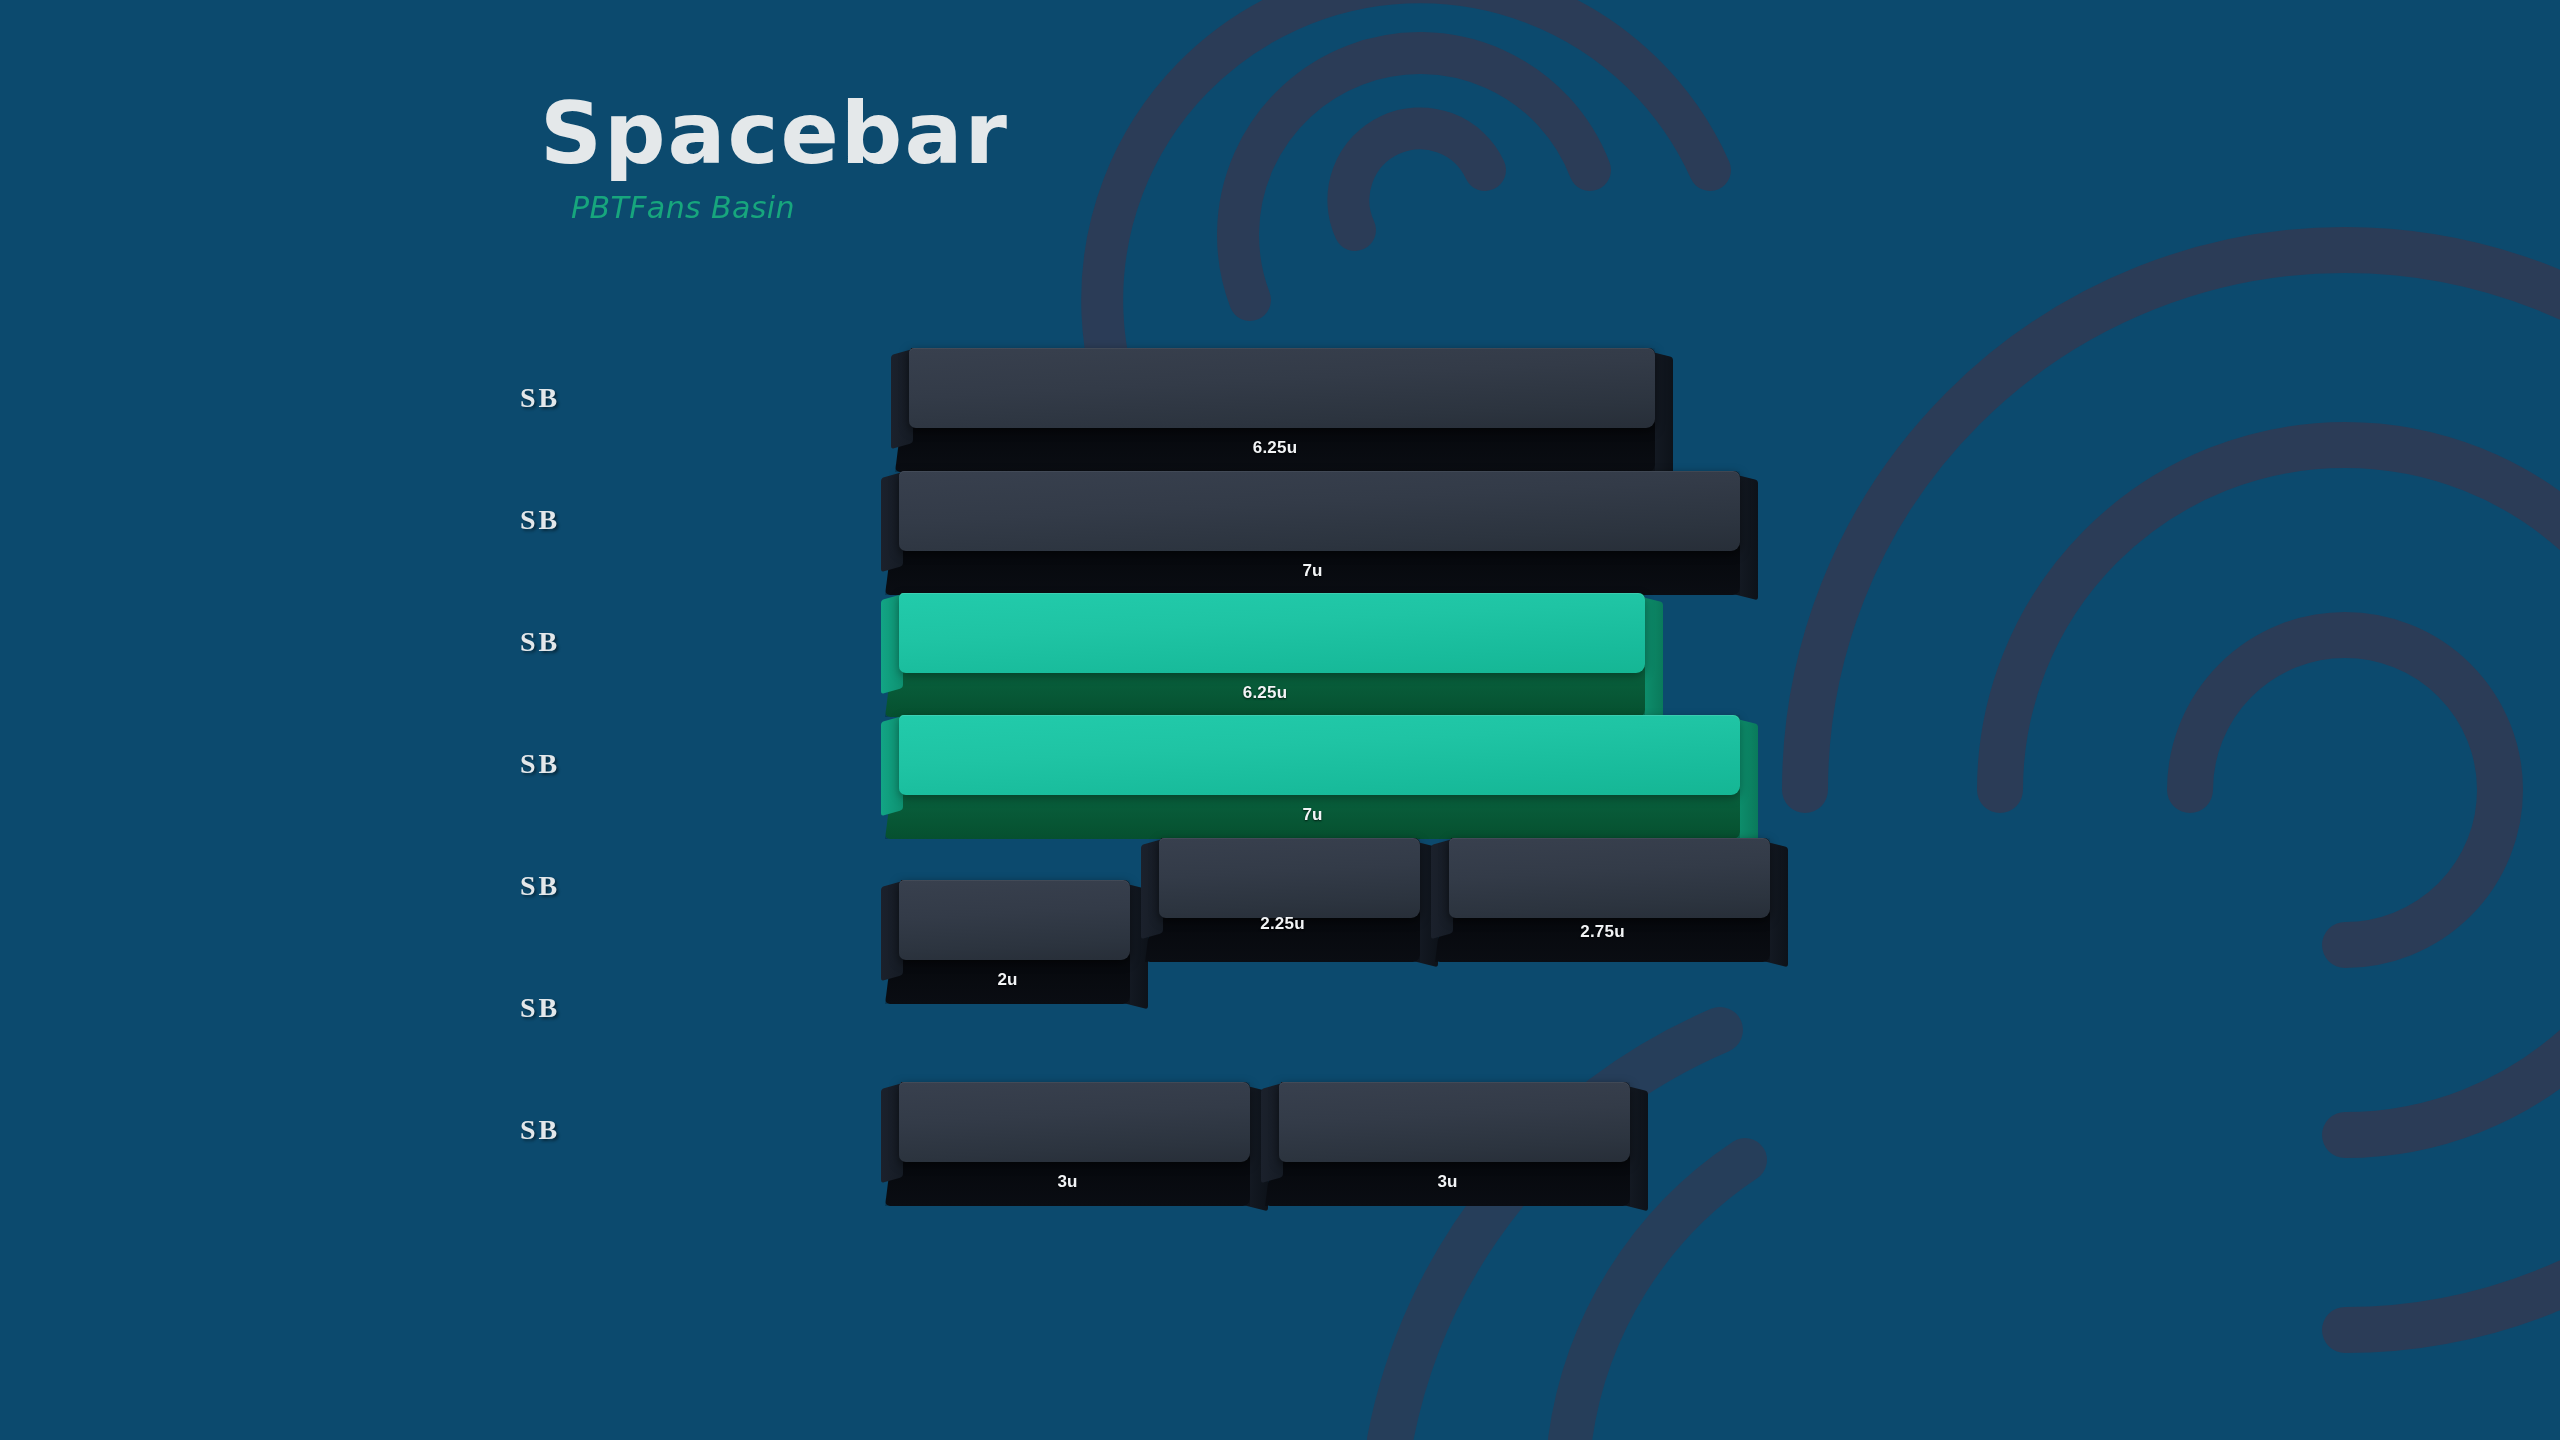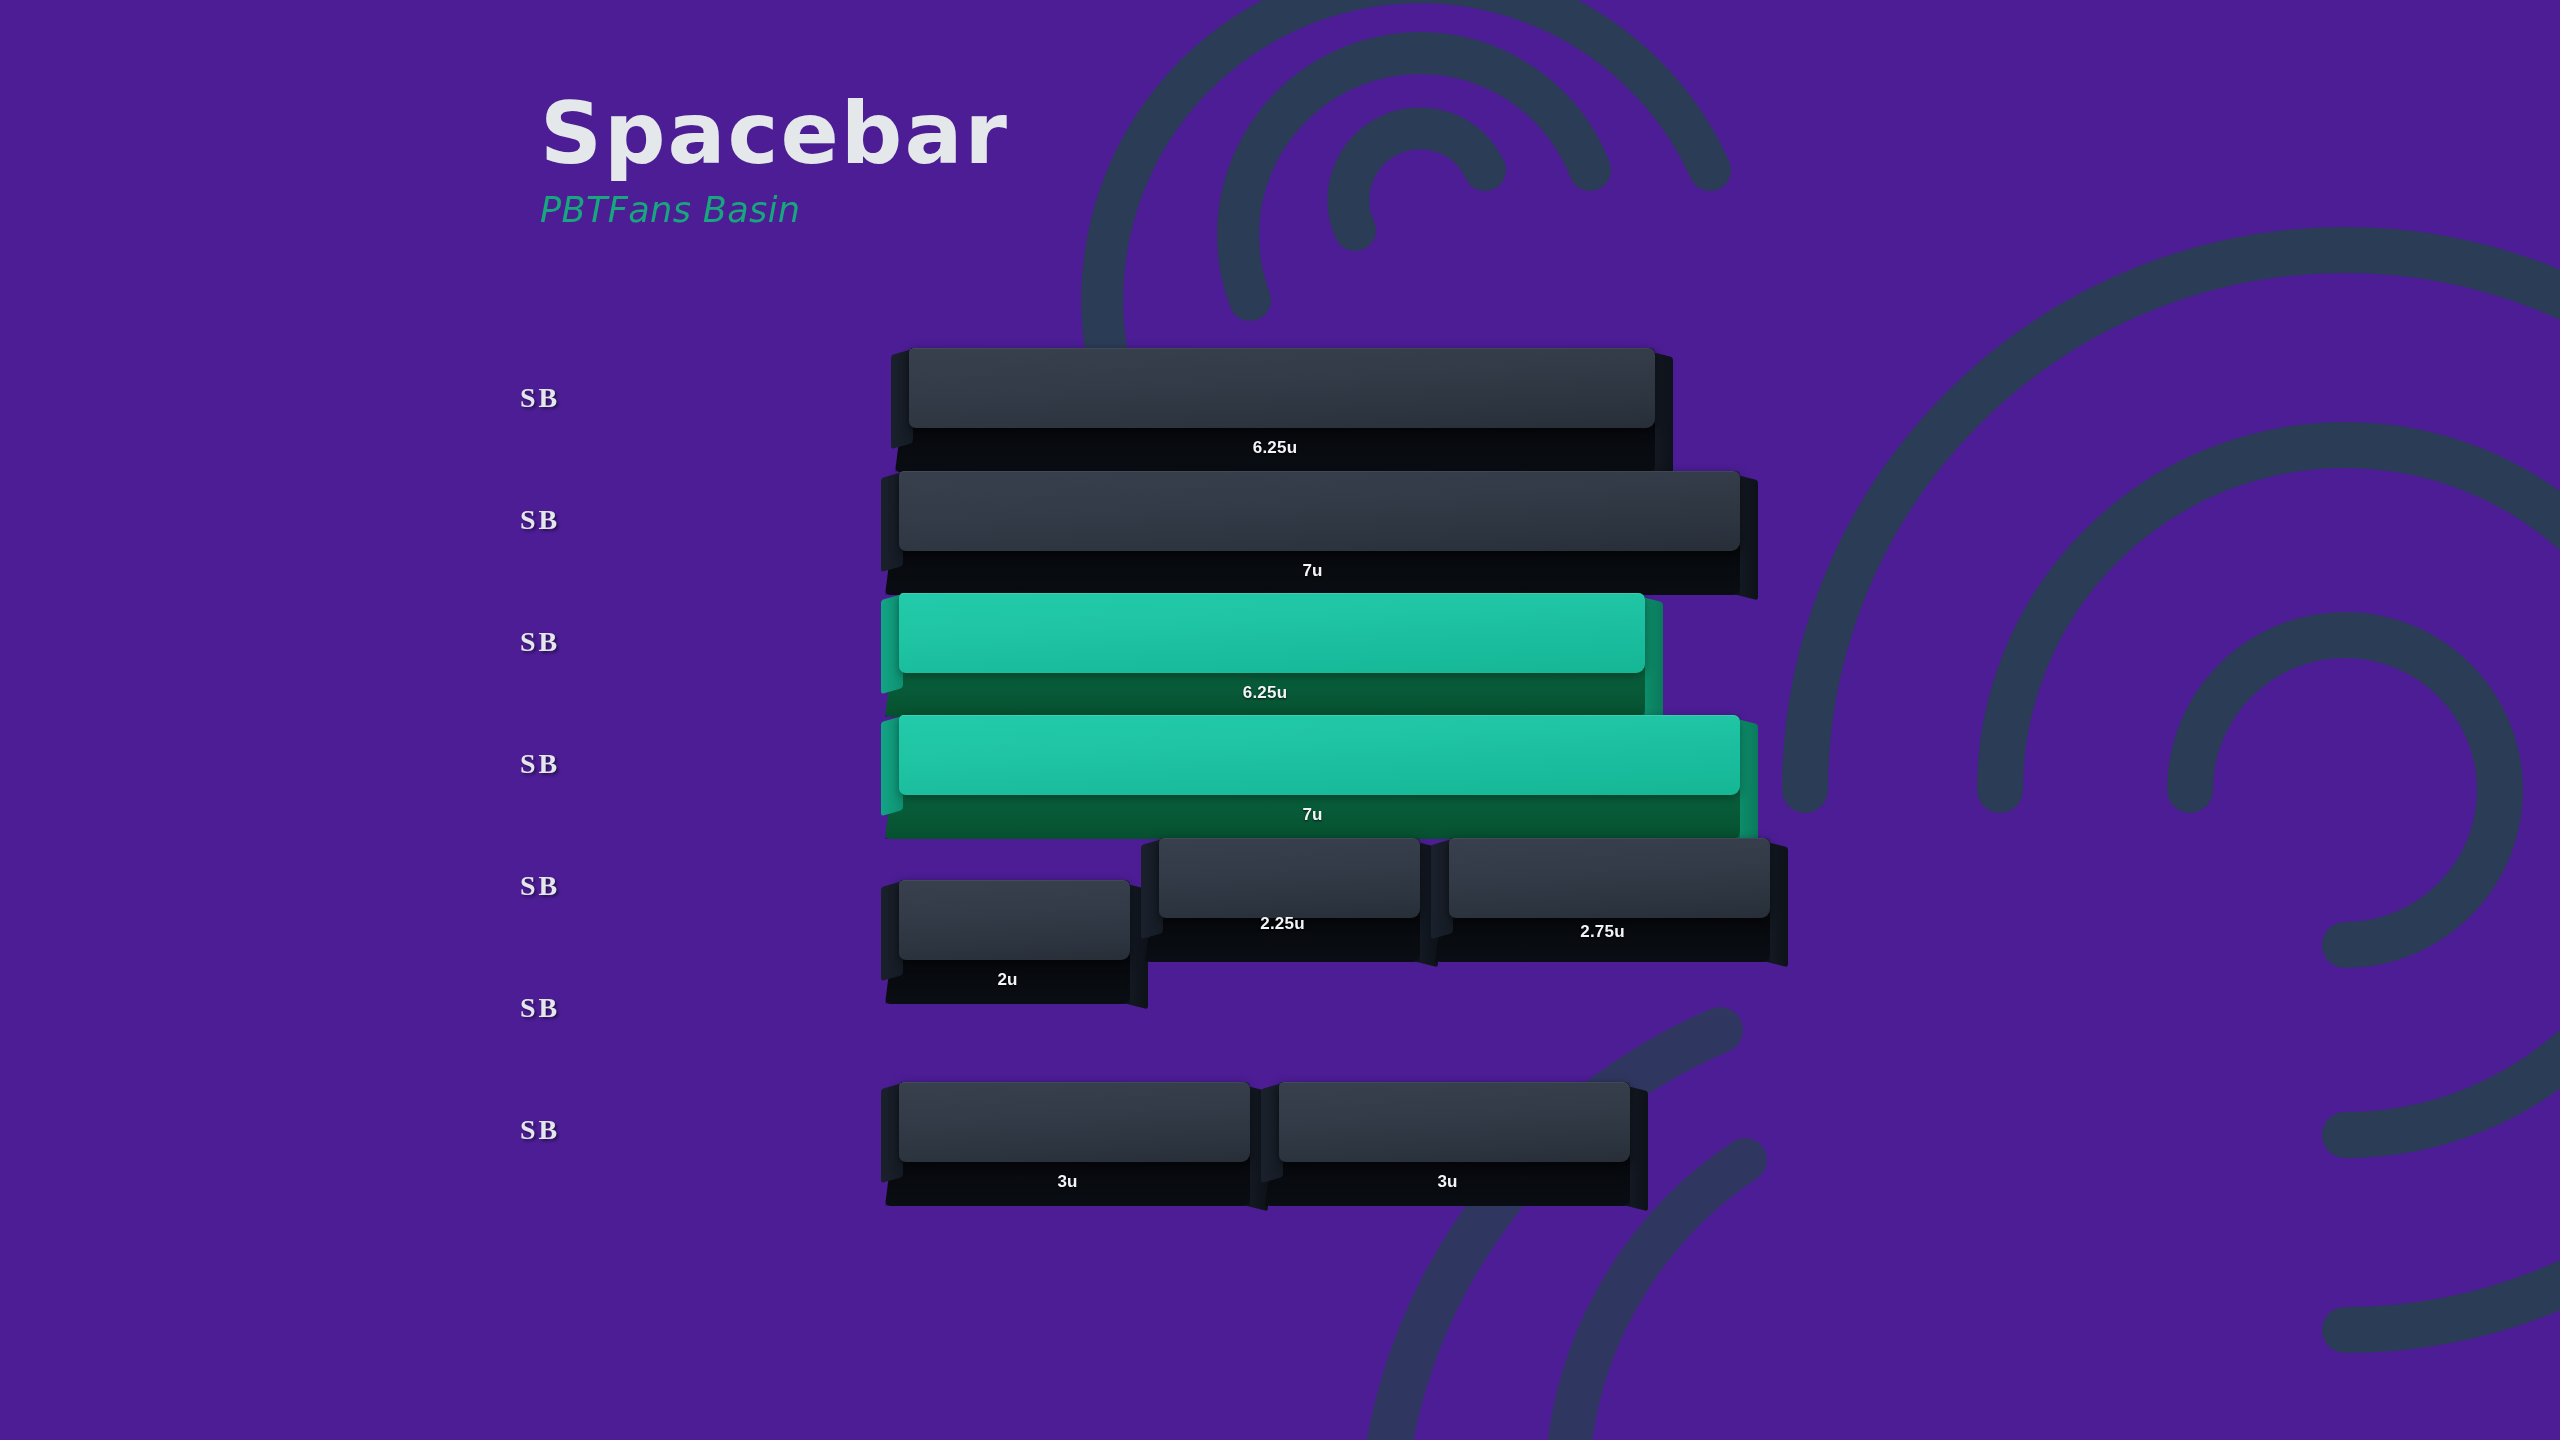--- a/index.html
+++ b/index.html
@@ -12,7 +12,7 @@
     position: relative;
     width: 2560px;
     height: 1440px;
-    background: #4c1d95;
+    background: #0c4a6e;
     overflow: hidden;
     font-family: "Liberation Sans", sans-serif;
   }

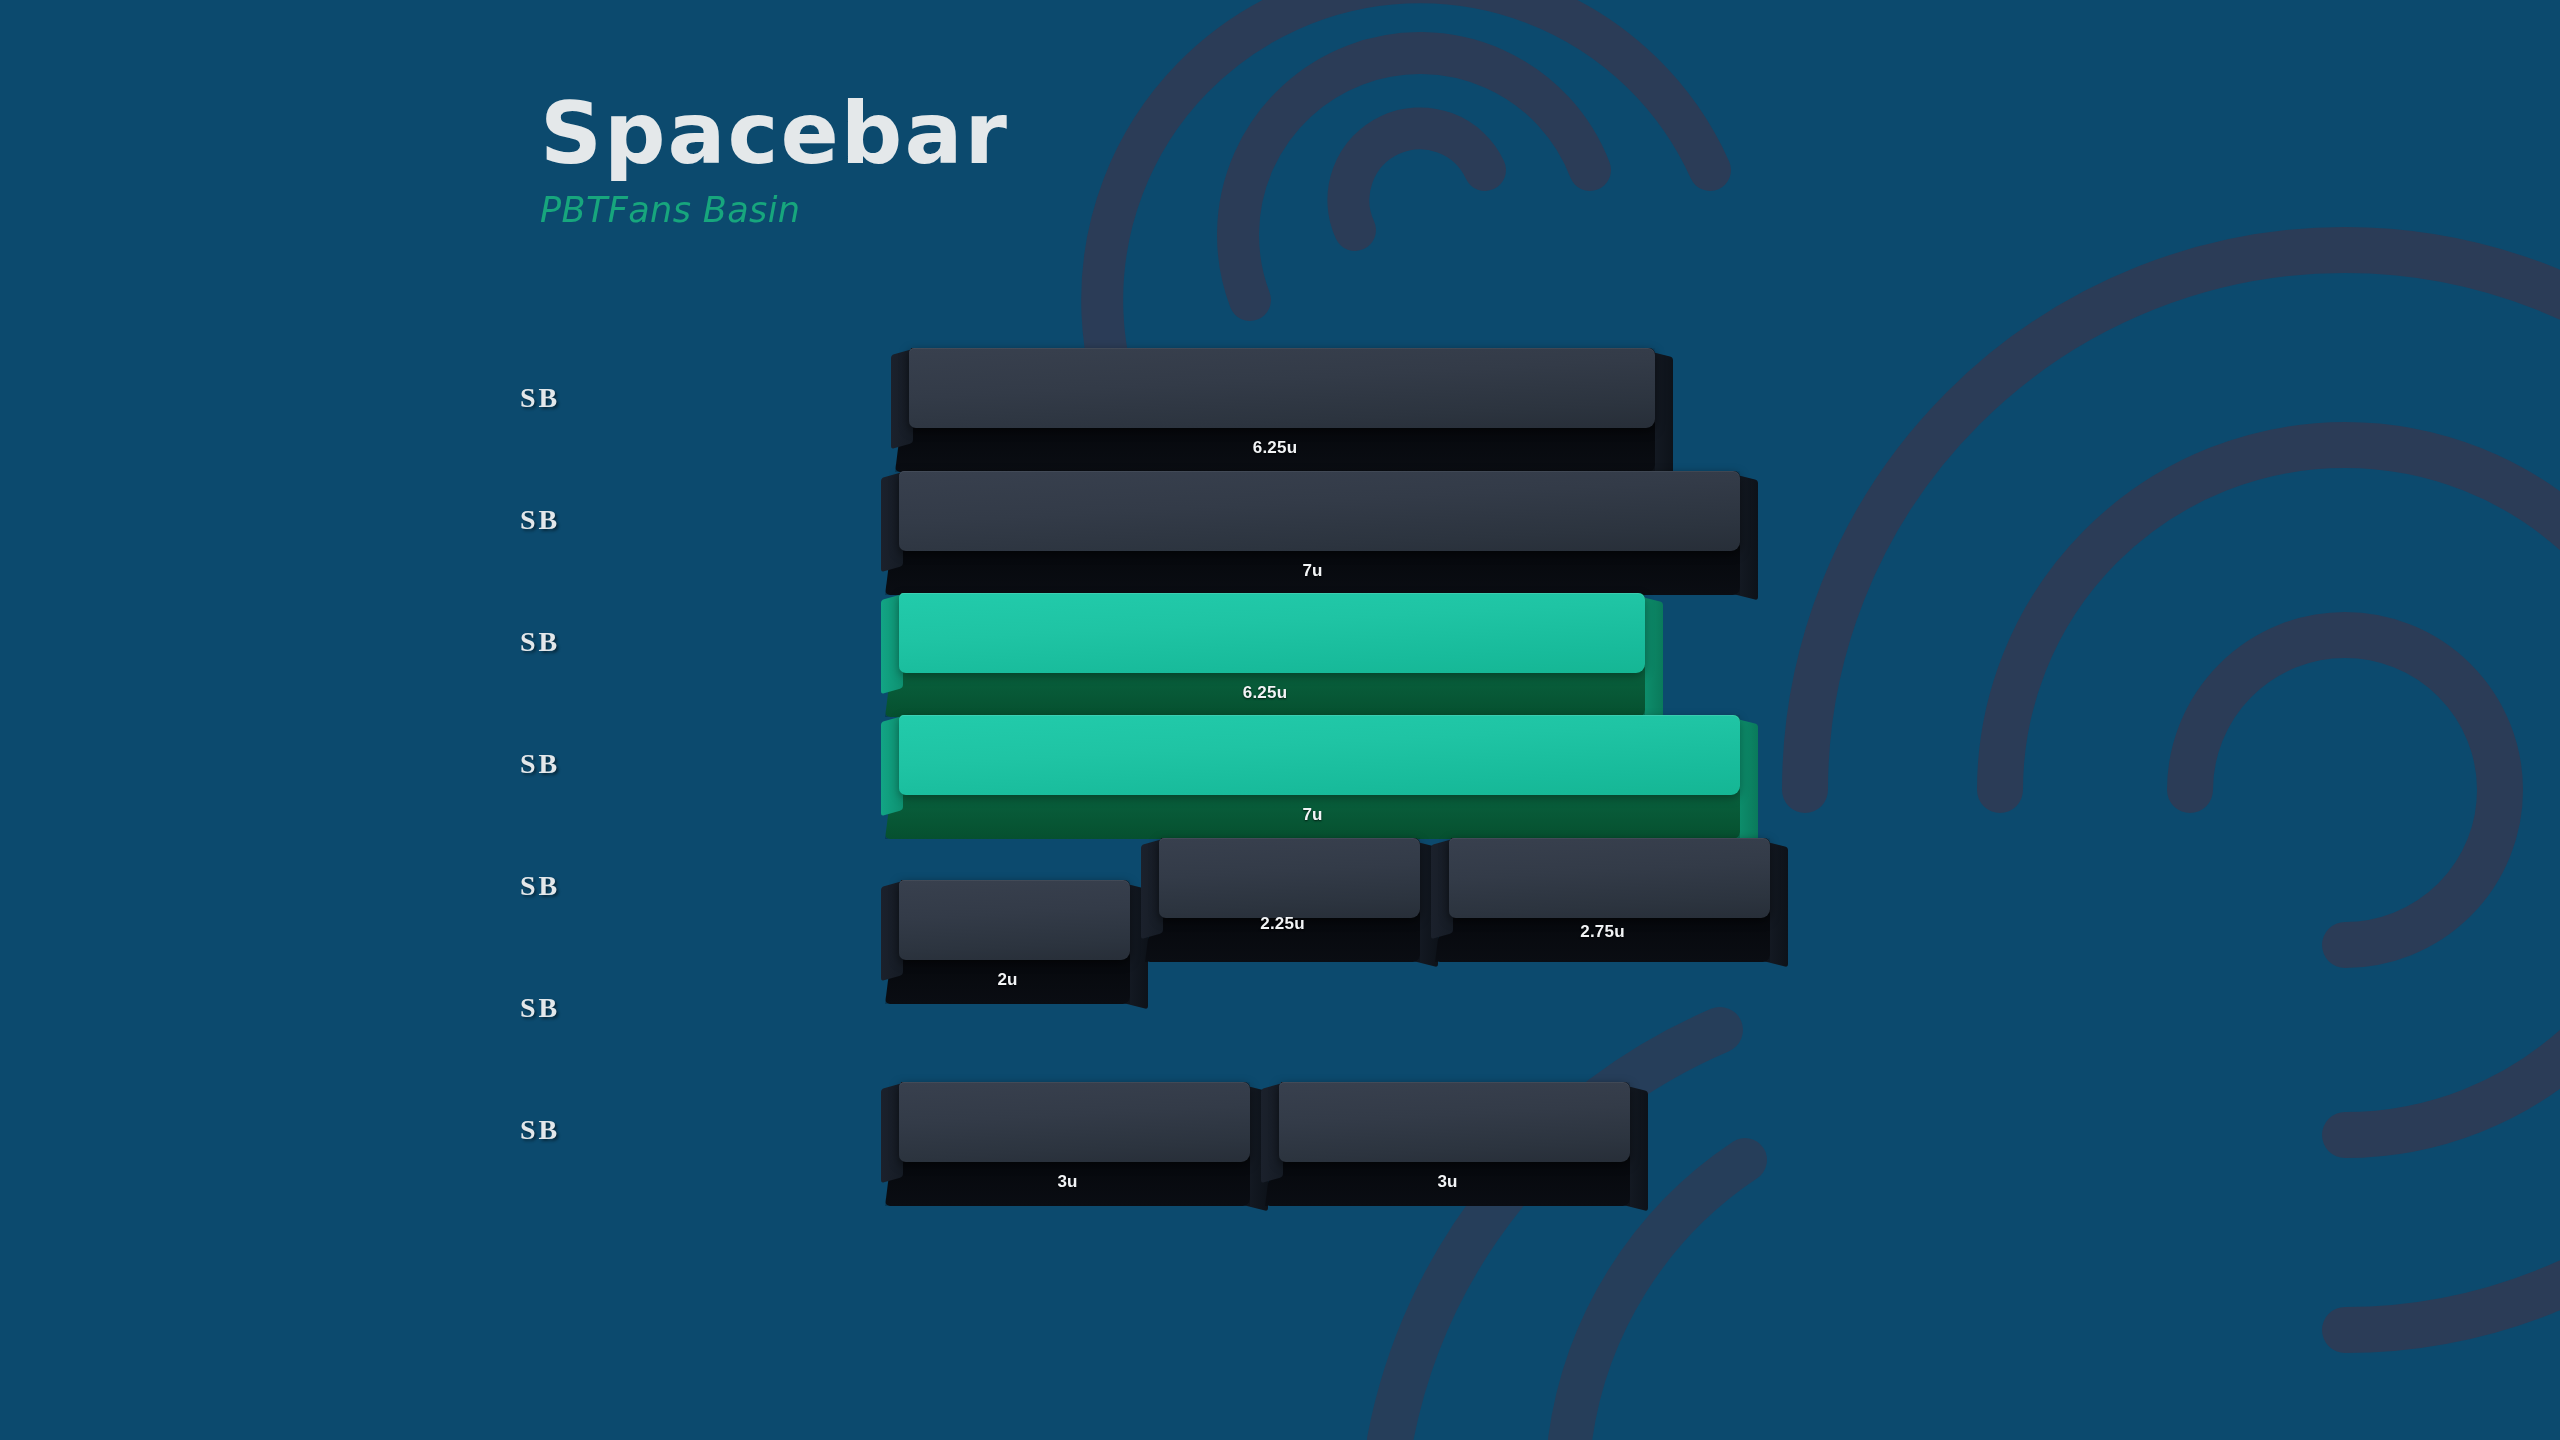--- a/index.html
+++ b/index.html
@@ -46,12 +46,13 @@
   #page-subtitle {
     font-family: "DejaVu Sans", sans-serif;
     font-style: italic;
-    font-size: 35px;
+    font-size: 30px;
     font-weight: 400;
     letter-spacing: 0.4px;
     color: #17a67d;
     margin-top: 14px;
     white-space: nowrap;
+    margin-left: 31px;
   }
 
   

